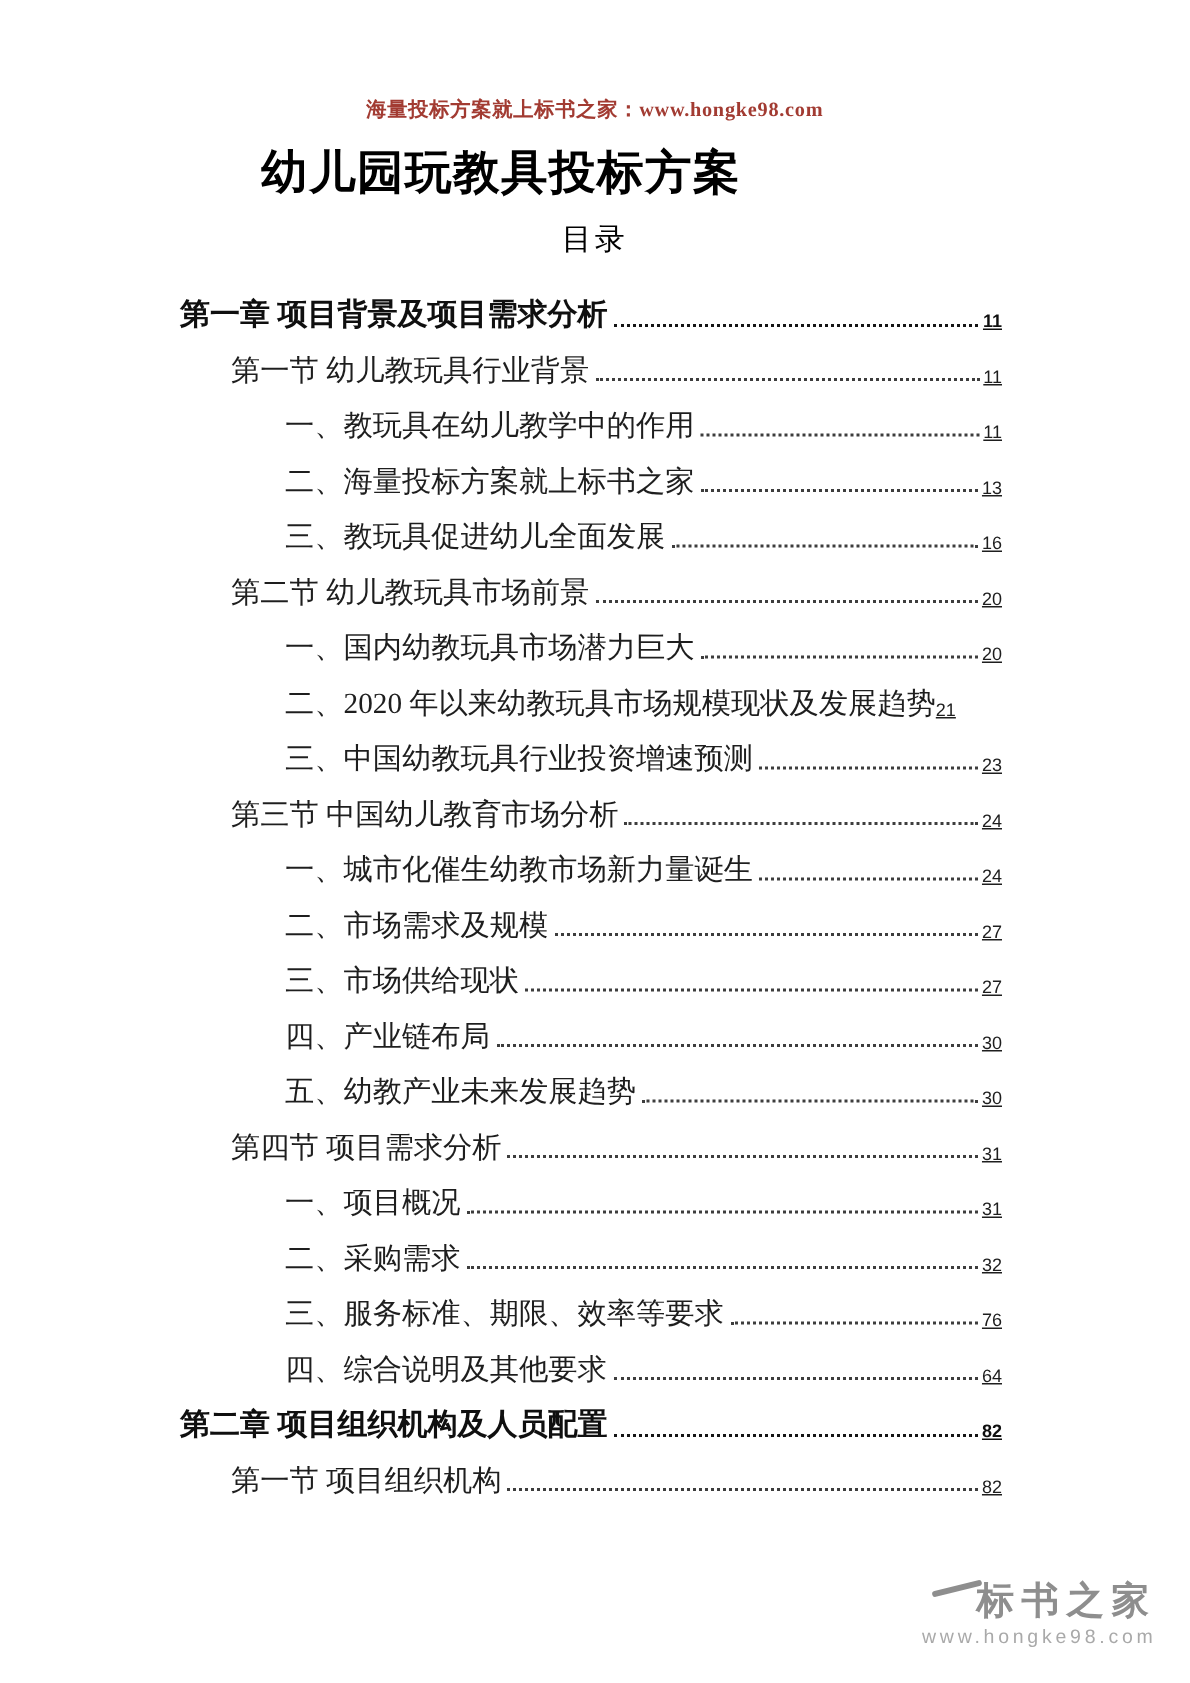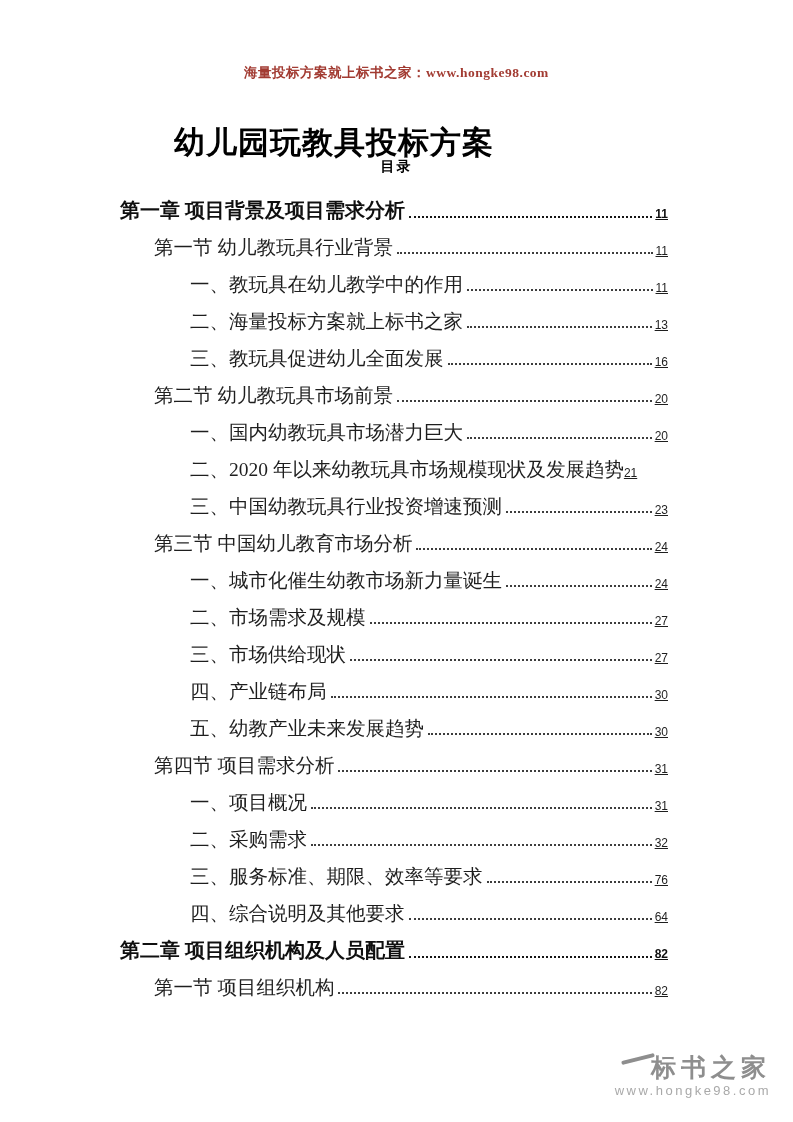--- a/index.html
+++ b/index.html
@@ -46,7 +46,6 @@
     font-weight: 700;
     color: #000;
     letter-spacing: 1px;
-    margin-top: 28px;
   }
   .toc-heading {
     position: absolute;

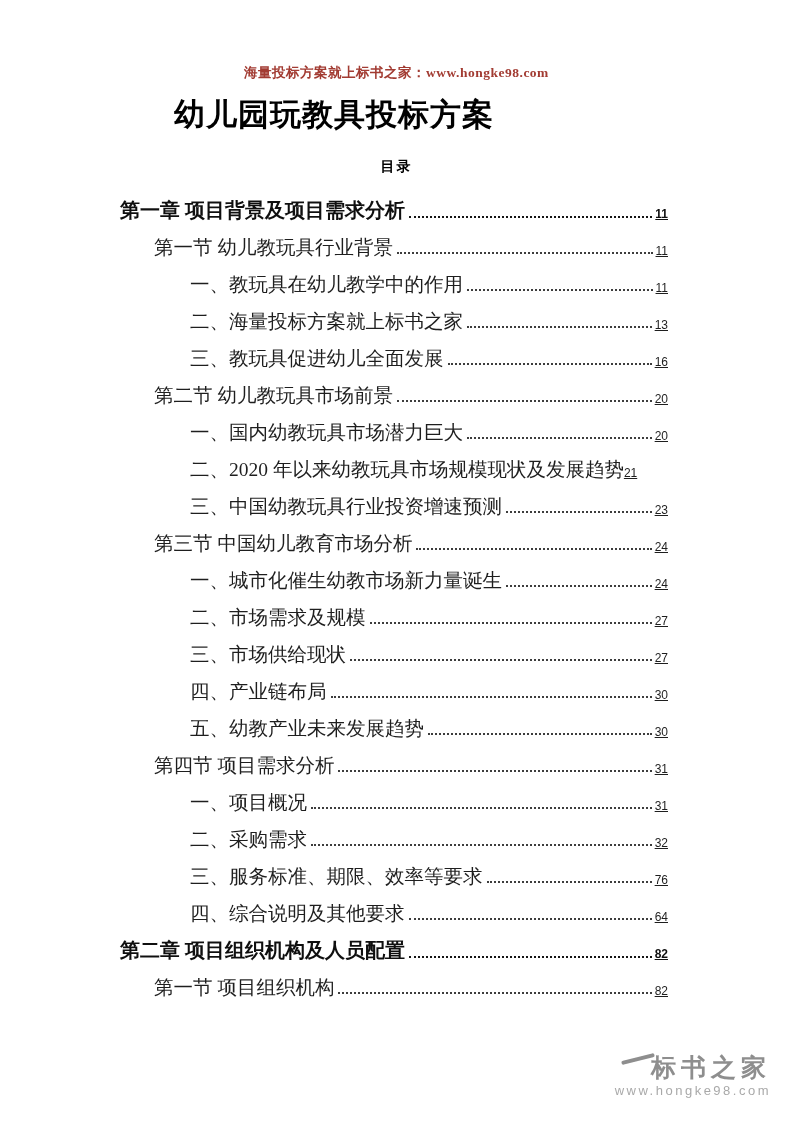--- a/index.html
+++ b/index.html
@@ -53,11 +53,10 @@
     left: 0;
     width: 793px;
     text-align: center;
-    font-size: 14px;
-    font-weight: 700;
+    font-size: 20px;
+    font-weight: 400;
     color: #000;
     letter-spacing: 2px;
-    margin-top: 12px;
   }
   .toc {
     position: absolute;

